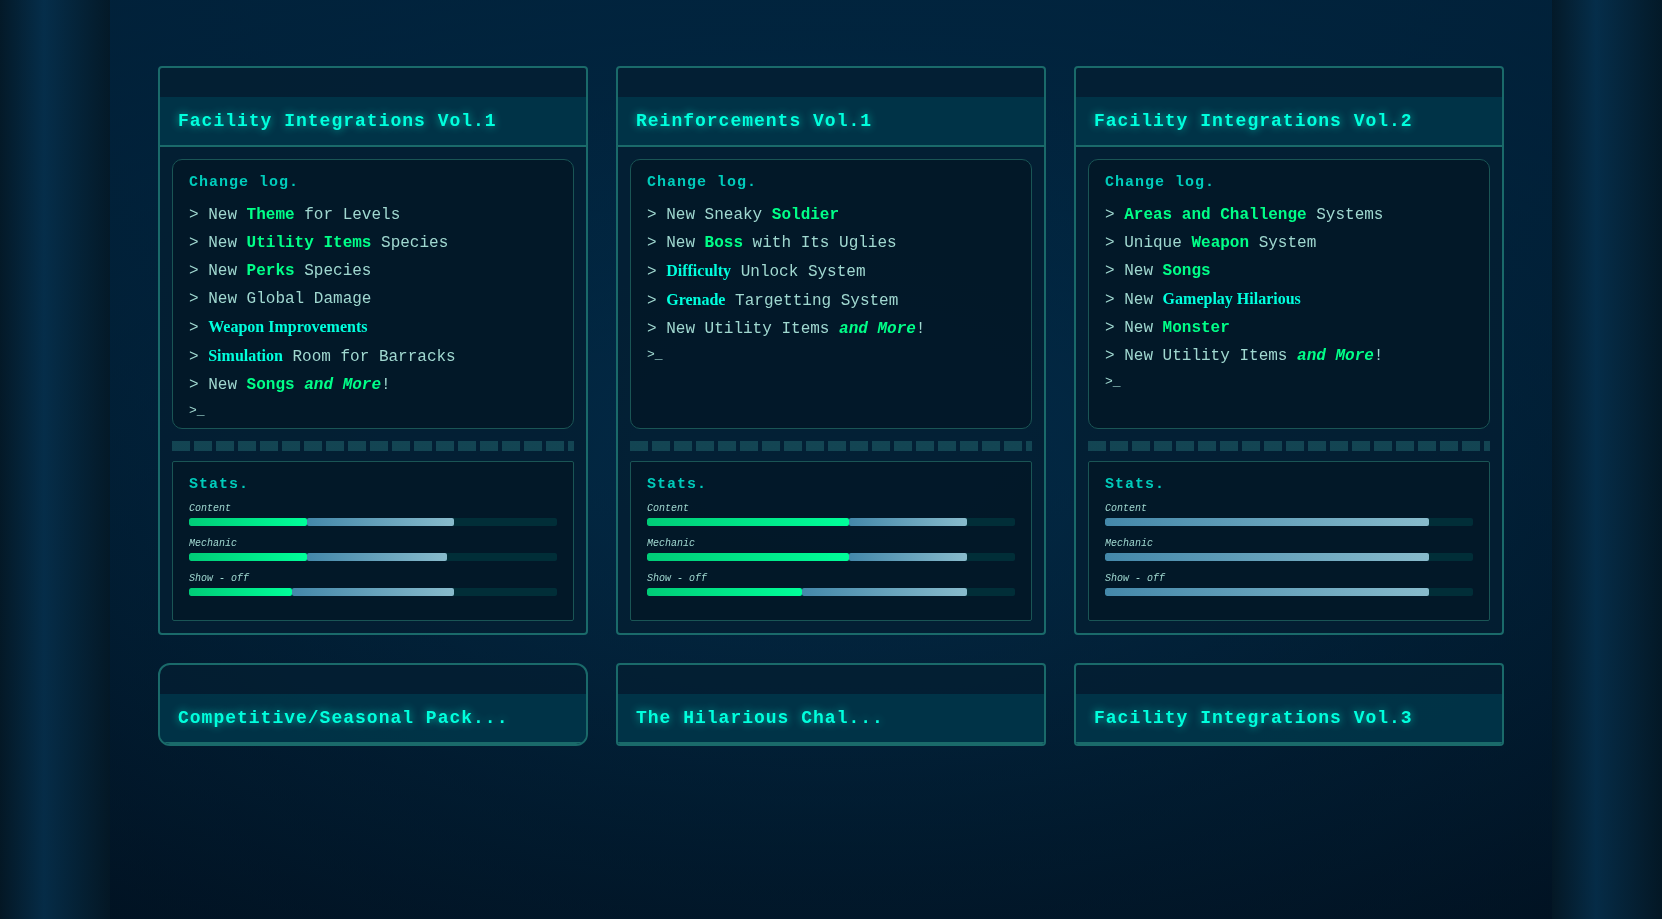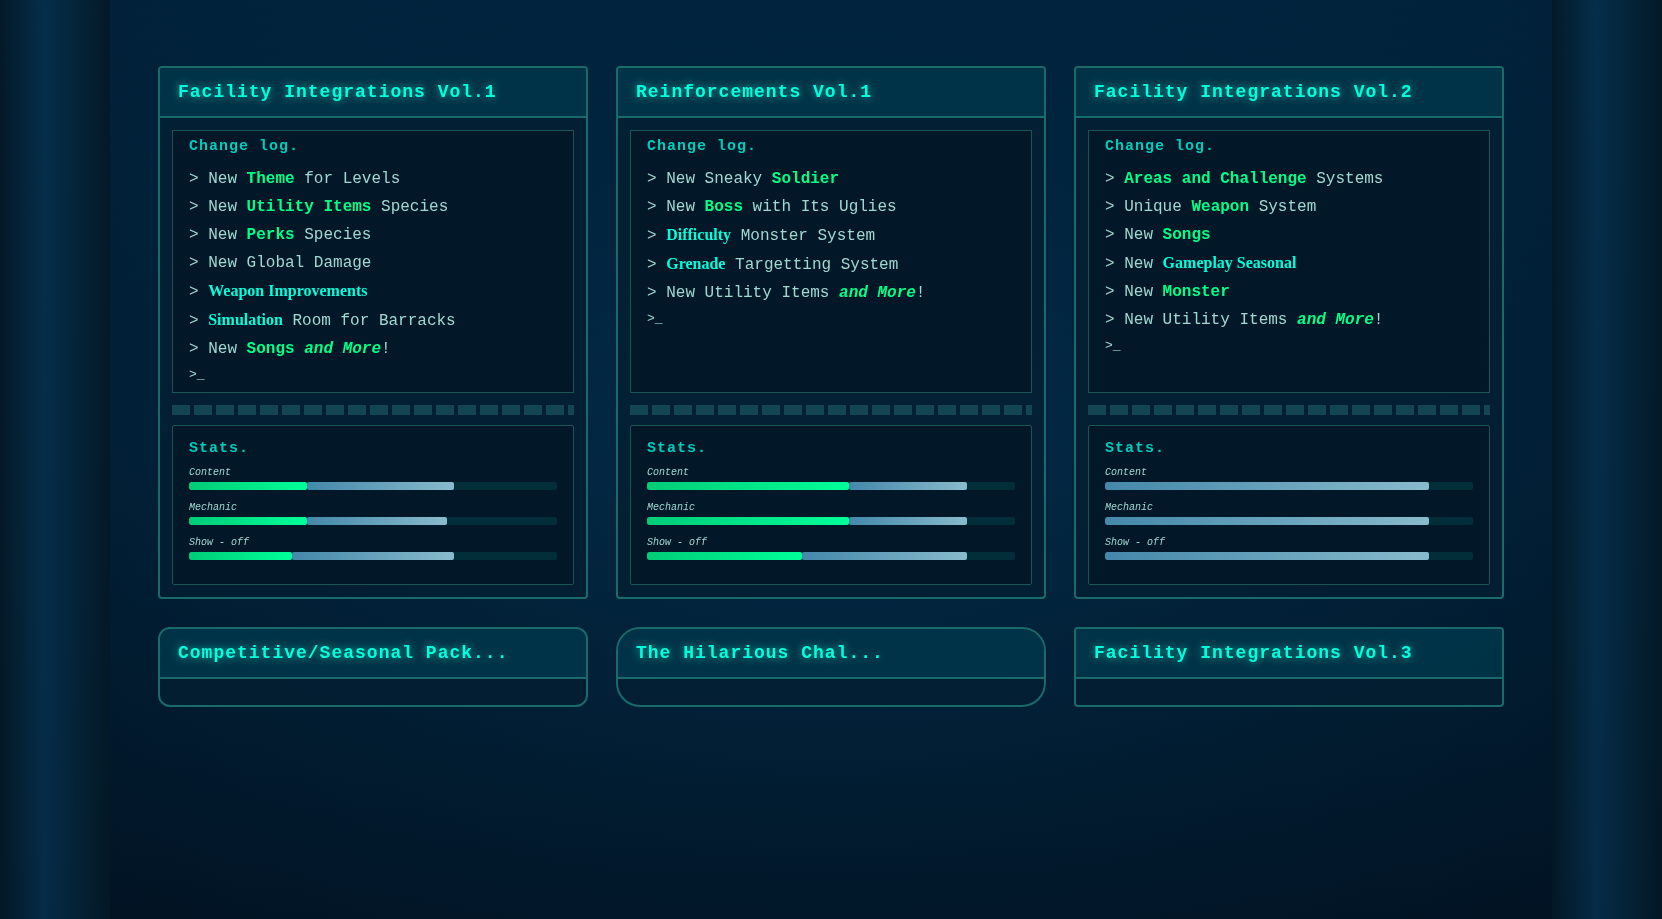--- a/index.html
+++ b/index.html
@@ -76,6 +76,7 @@
       border-bottom: 2px solid #1a6a6a;
       padding: 14px 18px;
       display: flex;
+      margin-top: 29px;
     }
 
     .card-title {

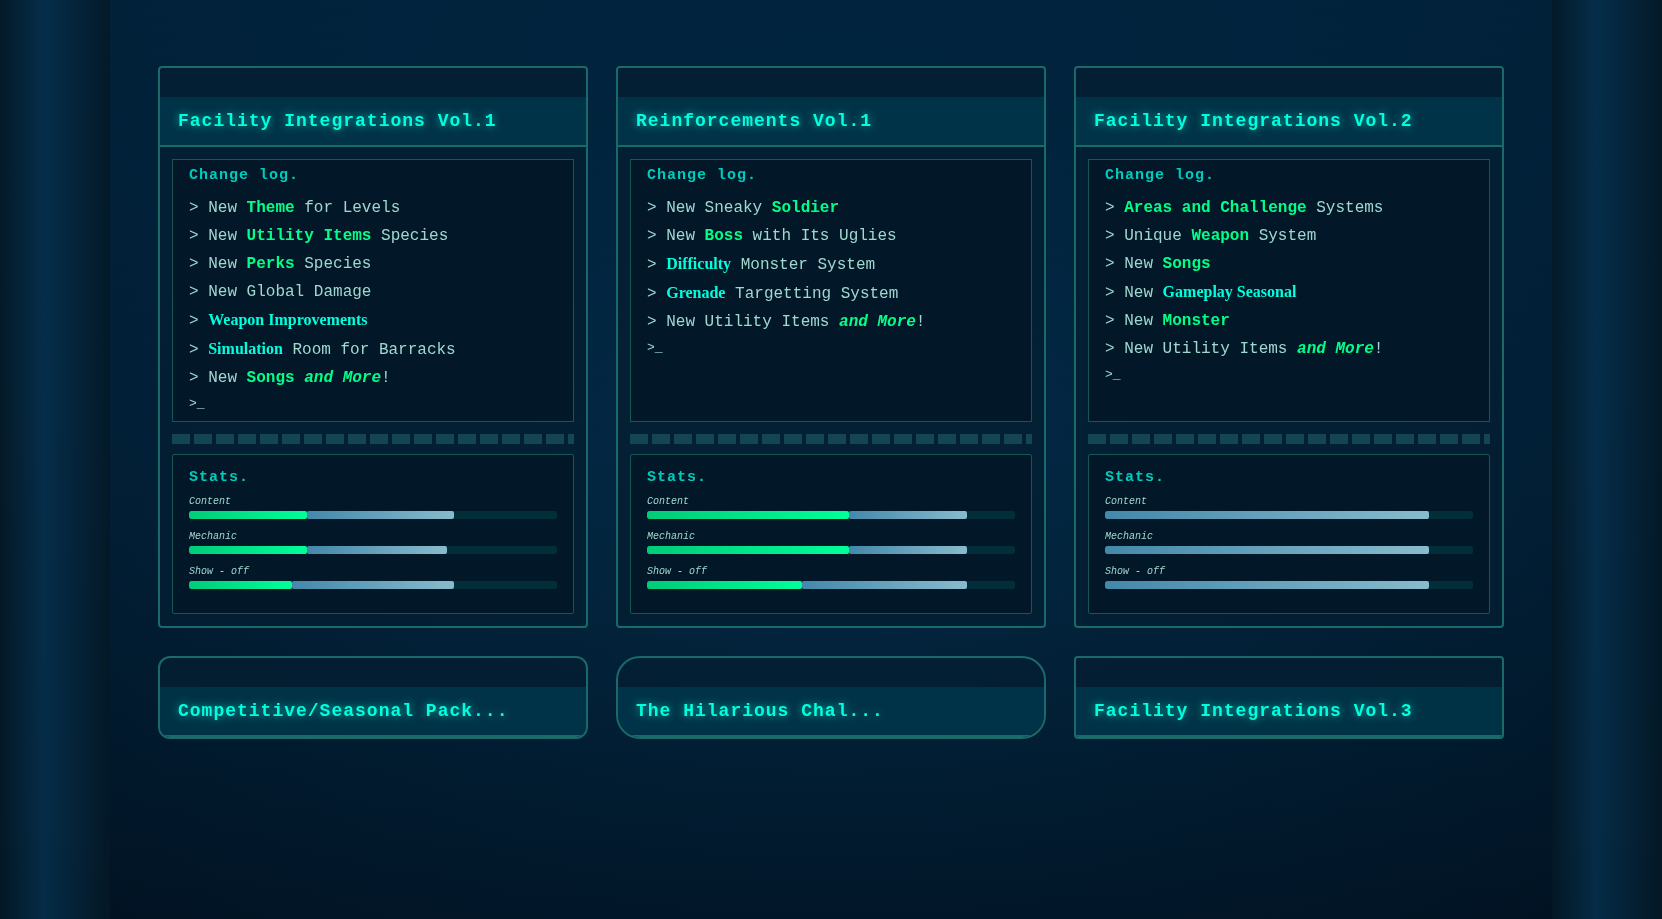--- a/index.html
+++ b/index.html
@@ -97,9 +97,9 @@
     .changelog-section {
       border: 1.5px solid #1a5555;
       margin: 12px;
-      padding: 7px 16px 10px 16px;
+      padding: 14px 16px 10px 16px;
       background: rgba(2, 20, 34, 0.6);
-      border-radius: 0;
+      border-radius: 10px;
       flex: 1;
     }
 

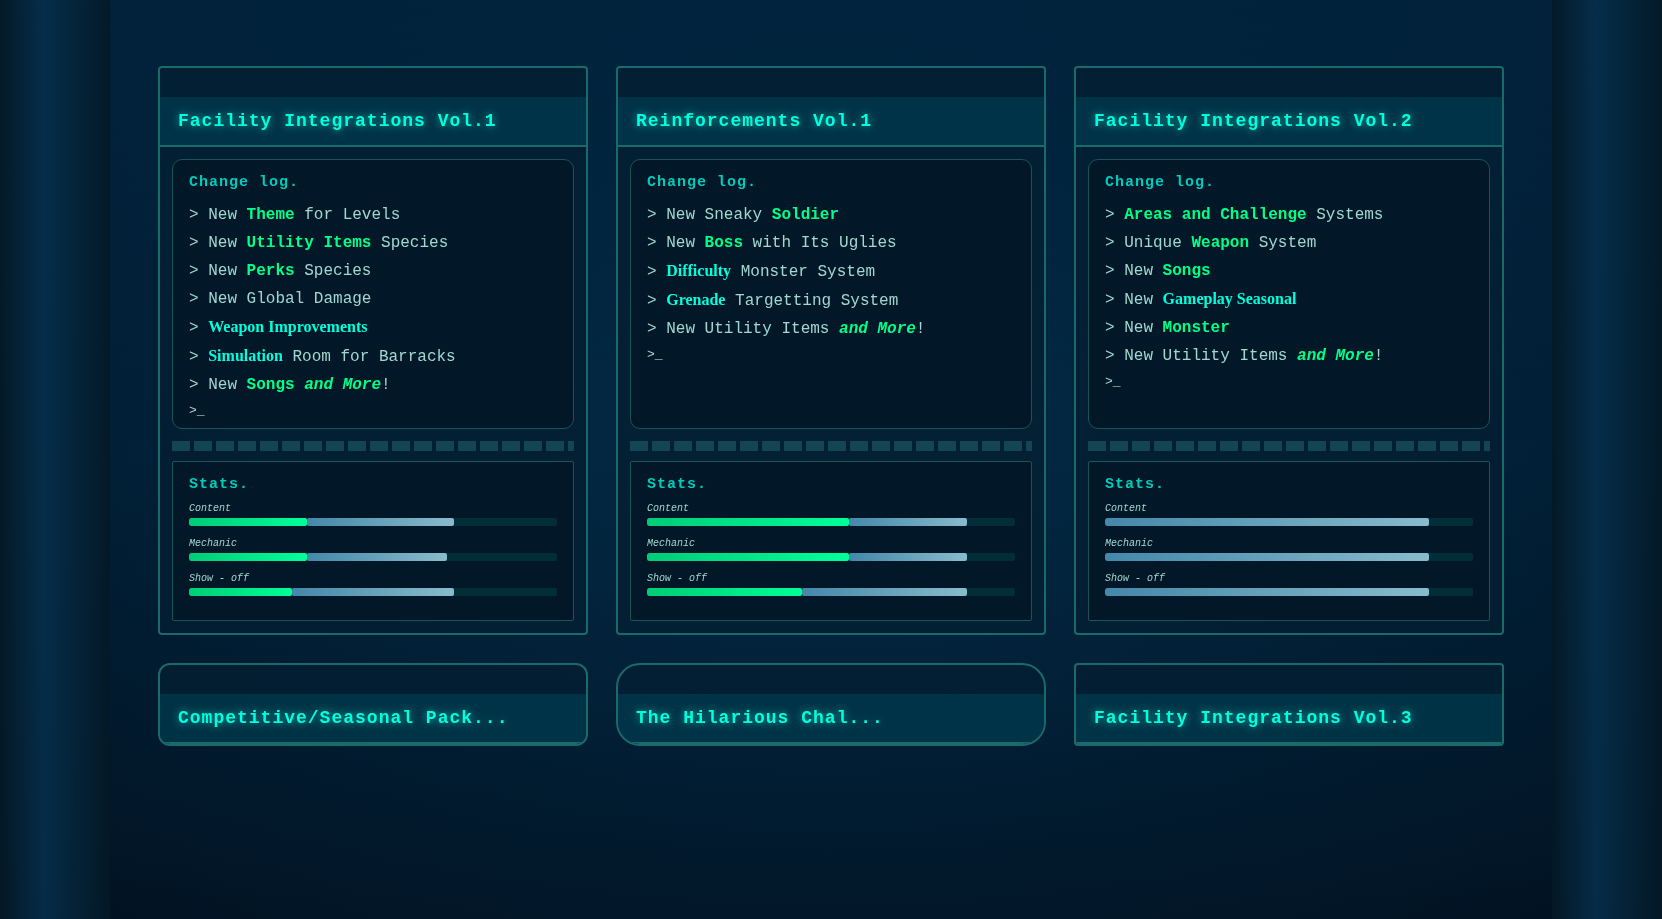--- a/index.html
+++ b/index.html
@@ -261,7 +261,7 @@
             <div class="section-label">Change log.</div>
             <span class="changelog-item"><span class="plain">&gt; New Sneaky </span><span class="highlight-green">Soldier</span></span>
             <span class="changelog-item"><span class="plain">&gt; New </span><span class="highlight-green">Boss</span><span class="plain"> with Its Uglies</span></span>
-            <span class="changelog-item"><span class="plain">&gt; </span><span class="highlight-cyan">Difficulty</span><span class="plain"> Monster System</span></span>
+            <span class="changelog-item"><span class="plain">&gt; </span><span class="highlight-cyan">Difficulty</span><span class="plain"> Unlock System</span></span>
             <span class="changelog-item"><span class="plain">&gt; </span><span class="highlight-cyan">Grenade</span><span class="plain"> Targetting System</span></span>
             <span class="changelog-item"><span class="plain">&gt; New Utility Items </span><span class="highlight-italic">and More</span><span class="plain">!</span></span>
             <span class="cursor-line">&gt;_</span>

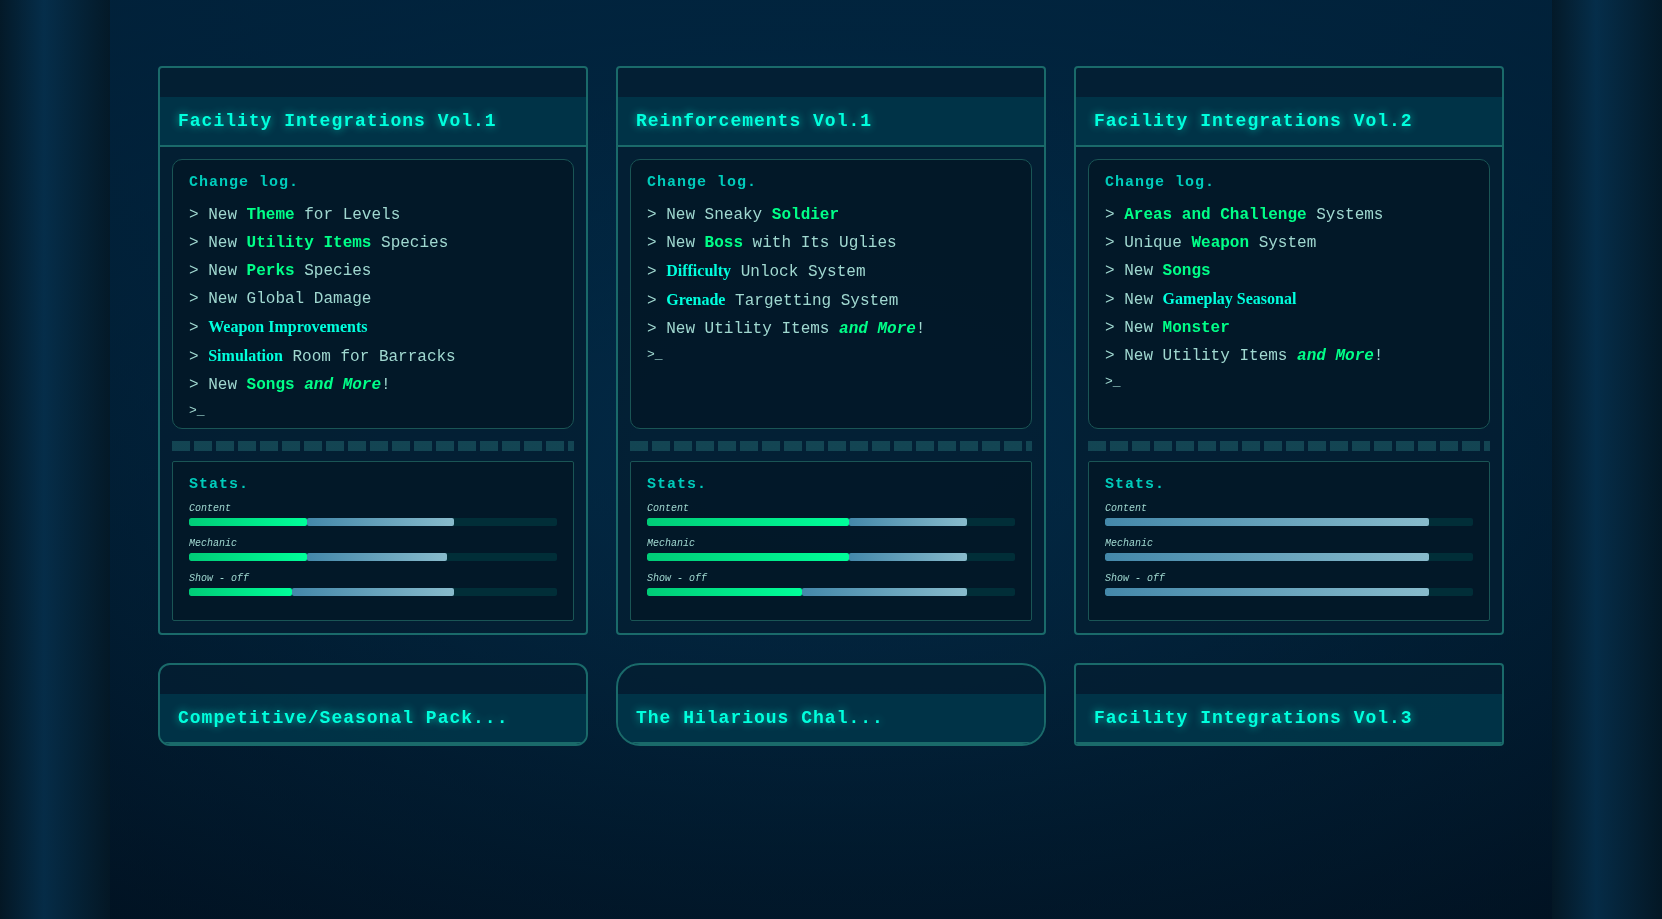--- a/index.html
+++ b/index.html
@@ -294,7 +294,7 @@
             <span class="changelog-item"><span class="plain">&gt; </span><span class="highlight-green">Areas and Challenge</span><span class="plain"> Systems</span></span>
             <span class="changelog-item"><span class="plain">&gt; Unique </span><span class="highlight-green">Weapon</span><span class="plain"> System</span></span>
             <span class="changelog-item"><span class="plain">&gt; New </span><span class="highlight-green">Songs</span></span>
-            <span class="changelog-item"><span class="plain">&gt; New </span><span class="highlight-cyan">Gameplay Seasonal</span></span>
+            <span class="changelog-item"><span class="plain">&gt; New </span><span class="highlight-cyan">Gameplay Hilarious</span></span>
             <span class="changelog-item"><span class="plain">&gt; New </span><span class="highlight-green">Monster</span></span>
             <span class="changelog-item"><span class="plain">&gt; New Utility Items </span><span class="highlight-italic">and More</span><span class="plain">!</span></span>
             <span class="cursor-line">&gt;_</span>

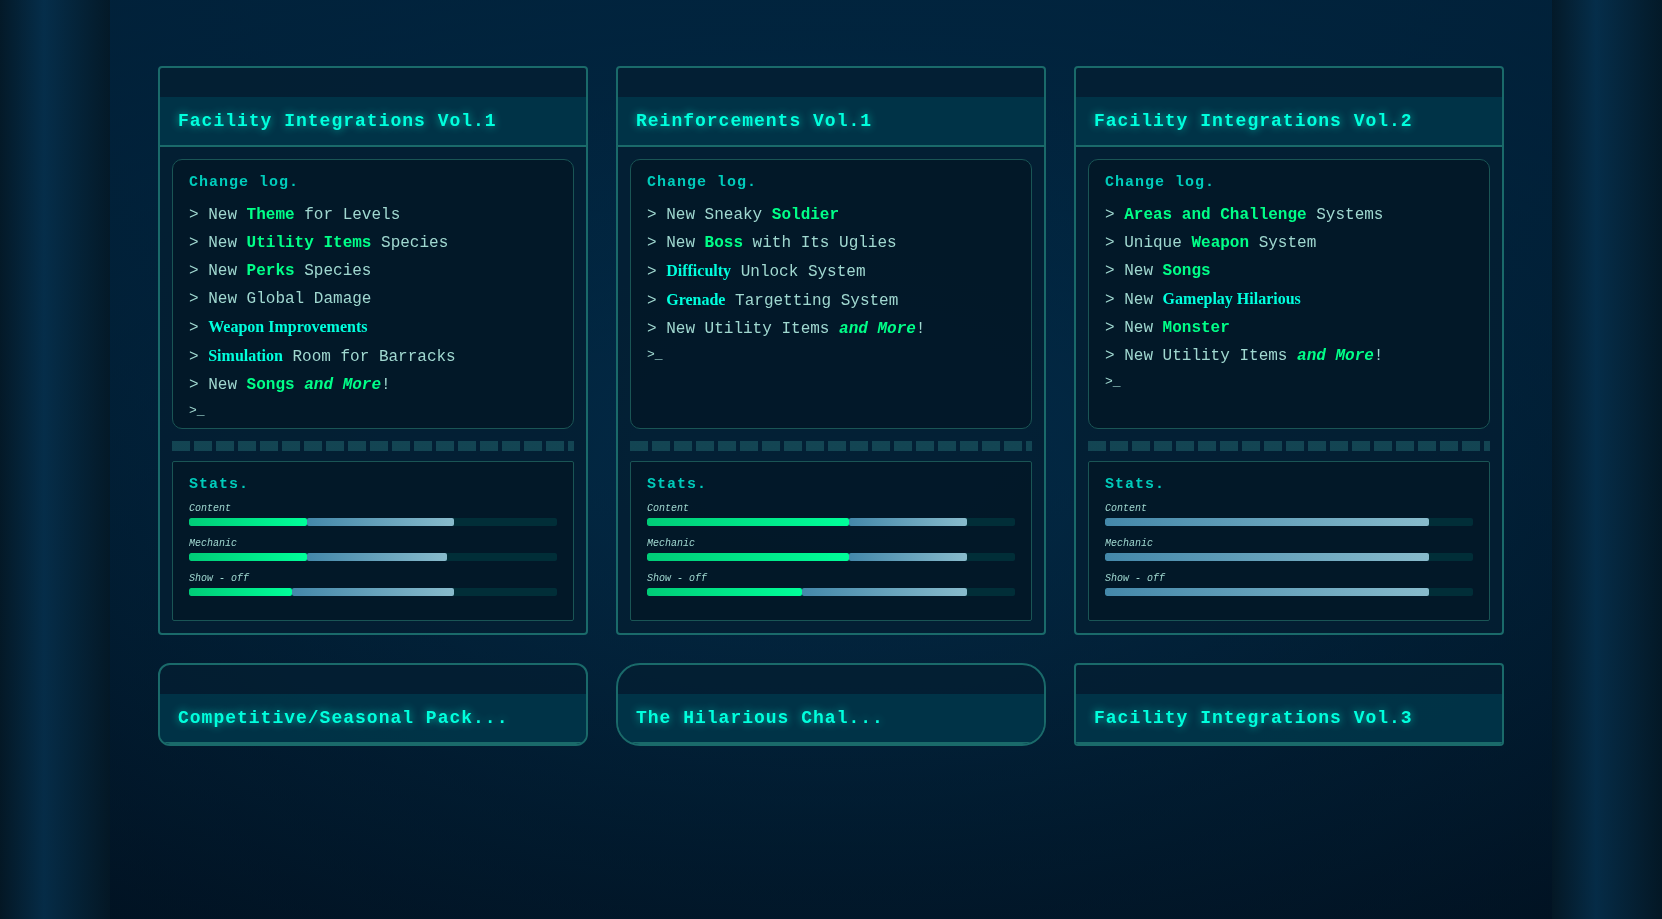--- a/index.html
+++ b/index.html
@@ -332,7 +332,7 @@
           <span class="card-title">Competitive/Seasonal Pack...</span>
         </div>
       </div>
-      <div class="card" style="min-height: 80px; max-height: 100px; overflow: hidden; border-radius: 24px;">
+      <div class="card" style="min-height: 80px; max-height: 100px; overflow: hidden;">
         <div class="card-header">
           <span class="card-title">The Hilarious Chal...</span>
         </div>

